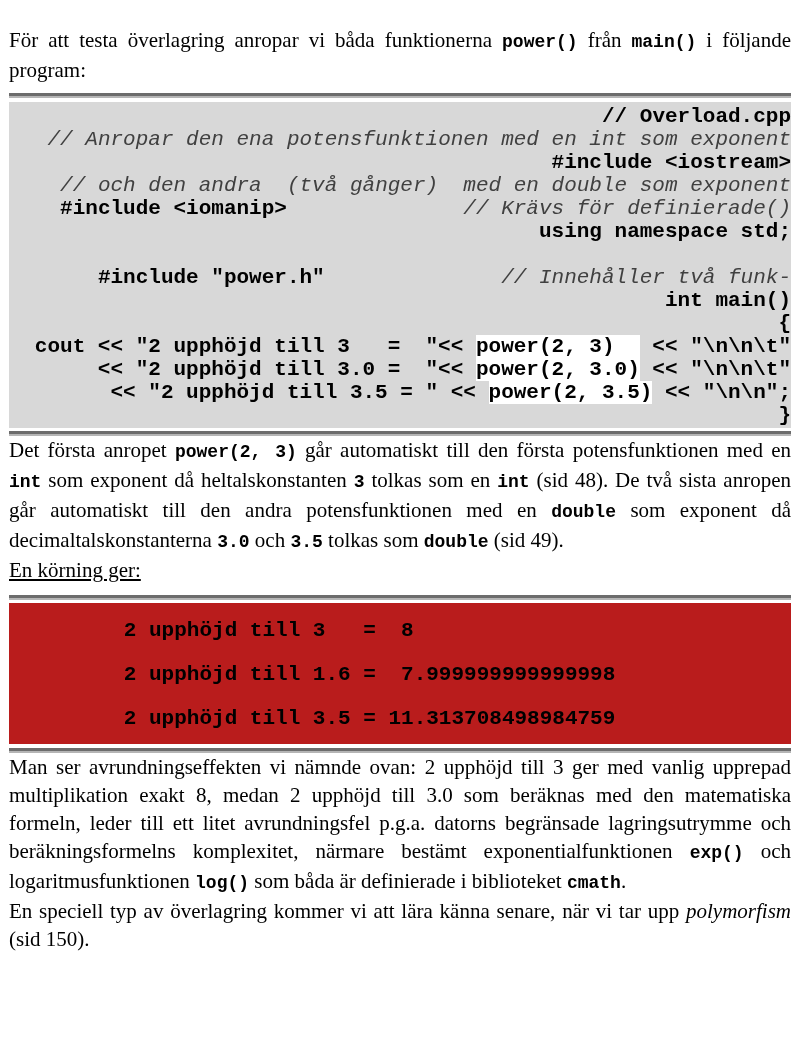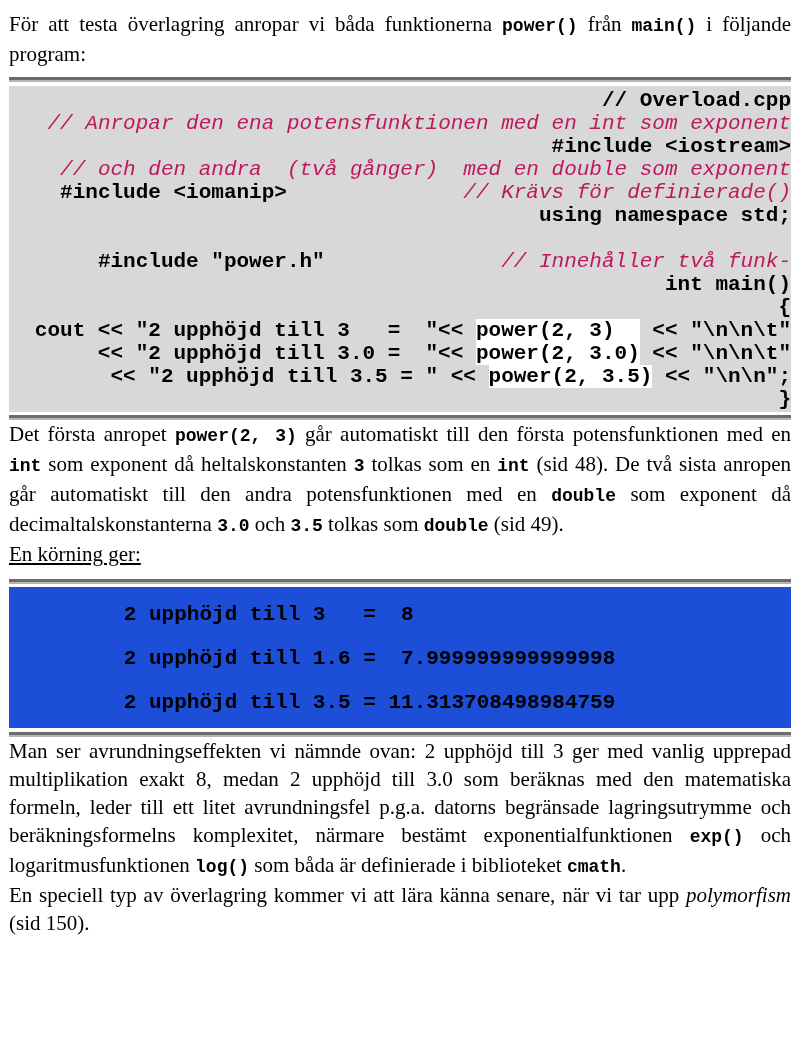--- a/index.html
+++ b/index.html
@@ -4,7 +4,7 @@
 <style>
   html,body{margin:0;padding:0;background:#ffffff;}
   body{width:800px;min-height:1051px;font-family:"Liberation Serif",serif;color:#000;}
-  .page{padding:10px 9px 0 9px;}
+  .page{padding:26px 9px 0 9px;}
   p.text{margin:0;text-align:justify;line-height:28px;font-size:21px;}
   .inline-code{font-family:"Liberation Mono",monospace;font-weight:bold;font-size:18px;white-space:pre;}
   .italic{font-style:italic;}

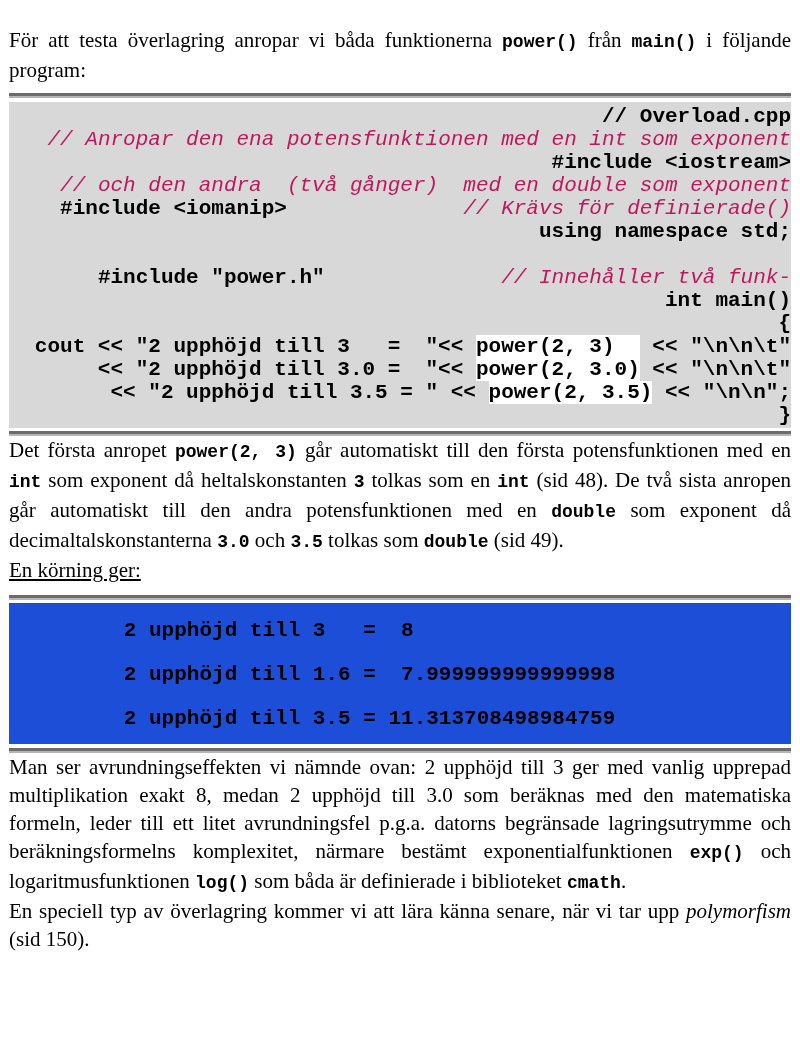--- a/index.html
+++ b/index.html
@@ -13,7 +13,7 @@
   .codeblock{background:#d8d8d8;margin-top:4px;padding:3px 0 1px 12px;
     font-family:"Liberation Mono",monospace;font-size:21px;font-weight:bold;line-height:23px;}
   .codeline{white-space:pre;min-height:23px;text-align:right;}
-  .comment{font-weight:normal;font-style:italic;color:#be185d;}
+  .comment{font-weight:normal;font-style:italic;color:#404040;}
   .highlight{background:#ffffff;}
   .rule-below-code{margin-top:3px;}
   .para-after-code{margin-top:13px;}

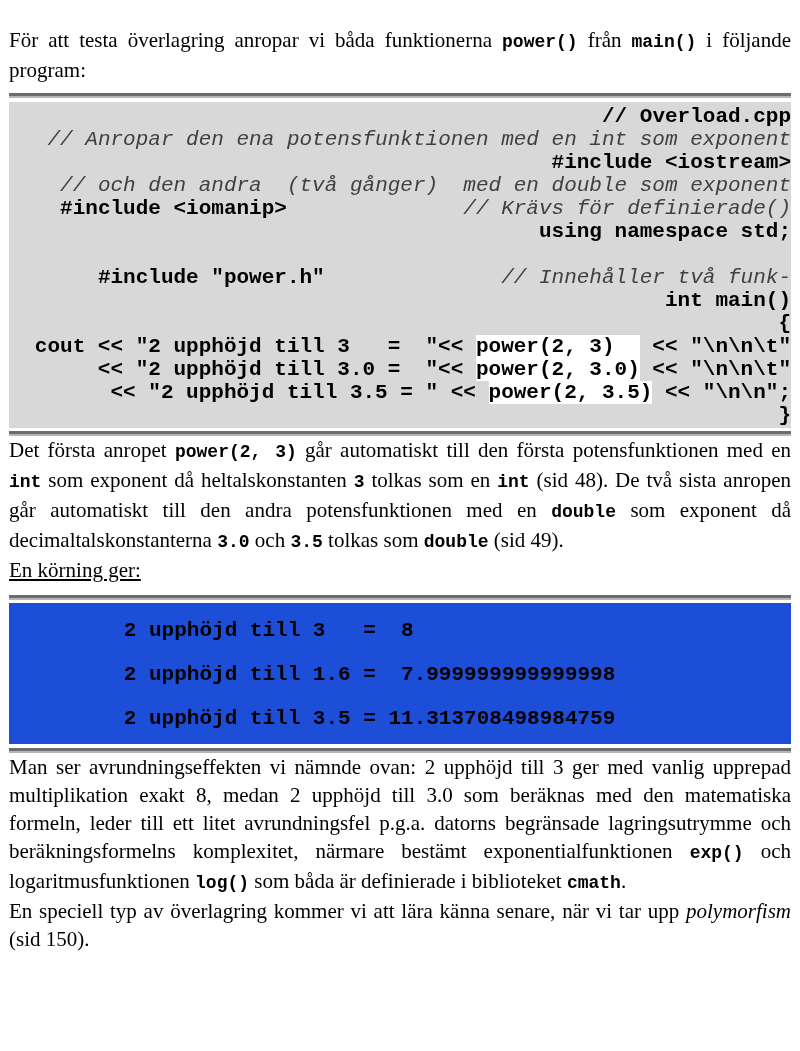--- a/index.html
+++ b/index.html
@@ -19,7 +19,7 @@
   .para-after-code{margin-top:13px;}
   .run-caption{margin-top:12px;text-decoration:underline;}
   .rule-above-output{margin-top:11px;}
-  .outblock{background:#1d4ed8;margin-top:3px;padding:16px 0 14px 14px;
+  .outblock{background:#b91c1c;margin-top:3px;padding:16px 0 14px 14px;
     font-family:"Liberation Mono",monospace;font-size:21px;font-weight:bold;line-height:23px;}
   .outline{white-space:pre;}
   .outline + .outline{margin-top:21px;}

